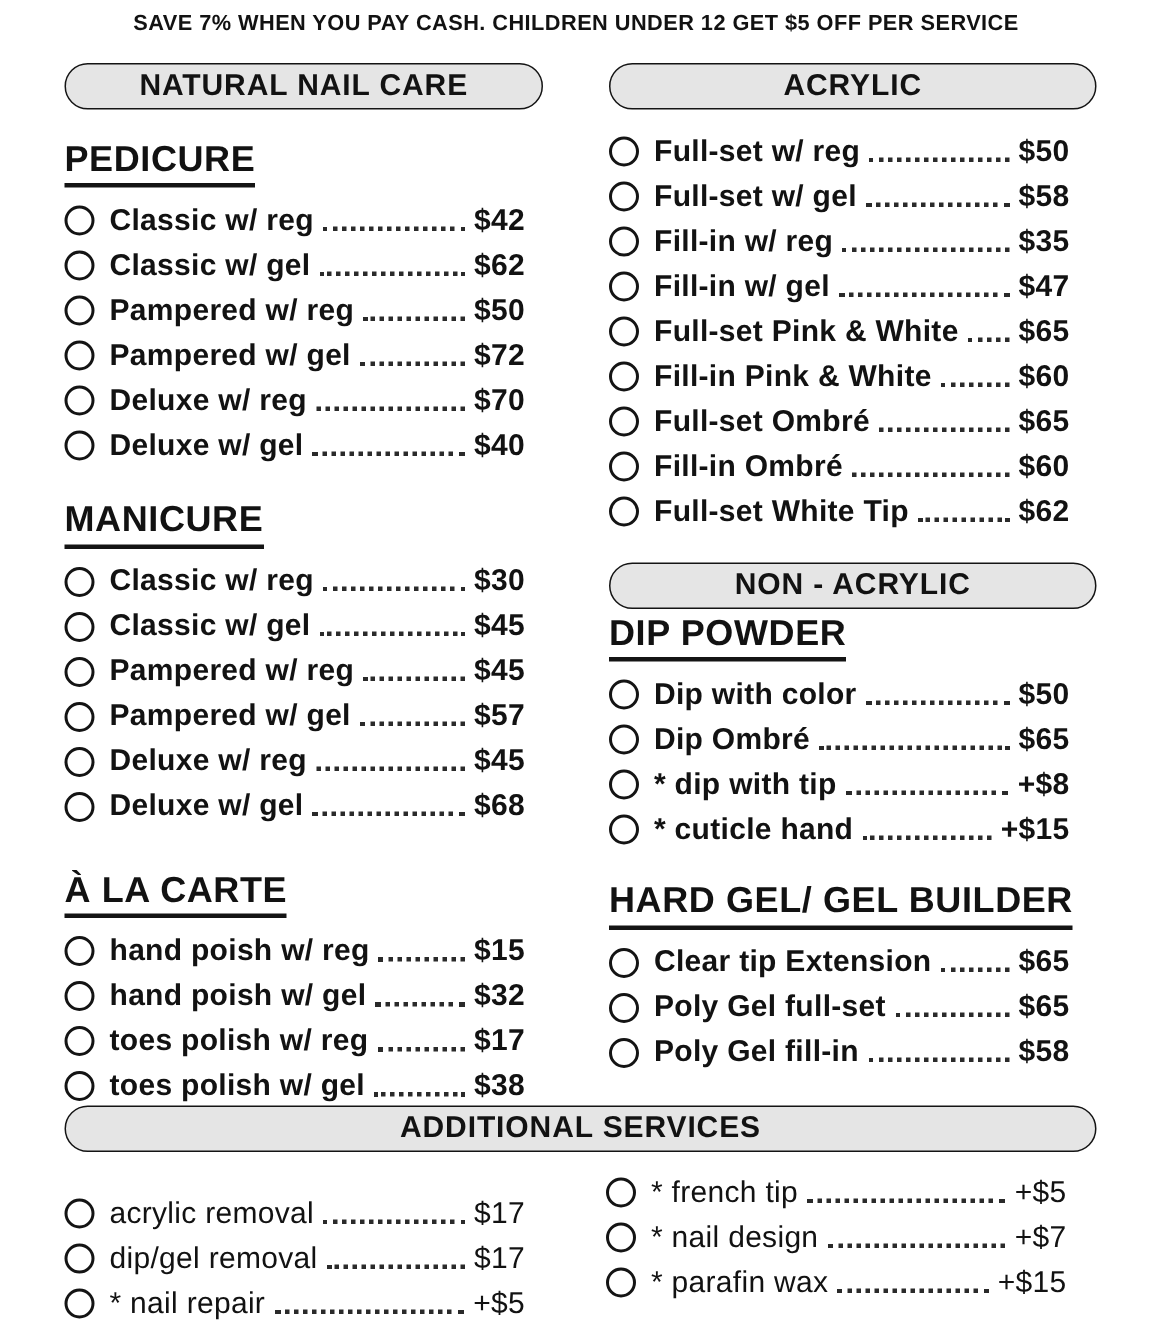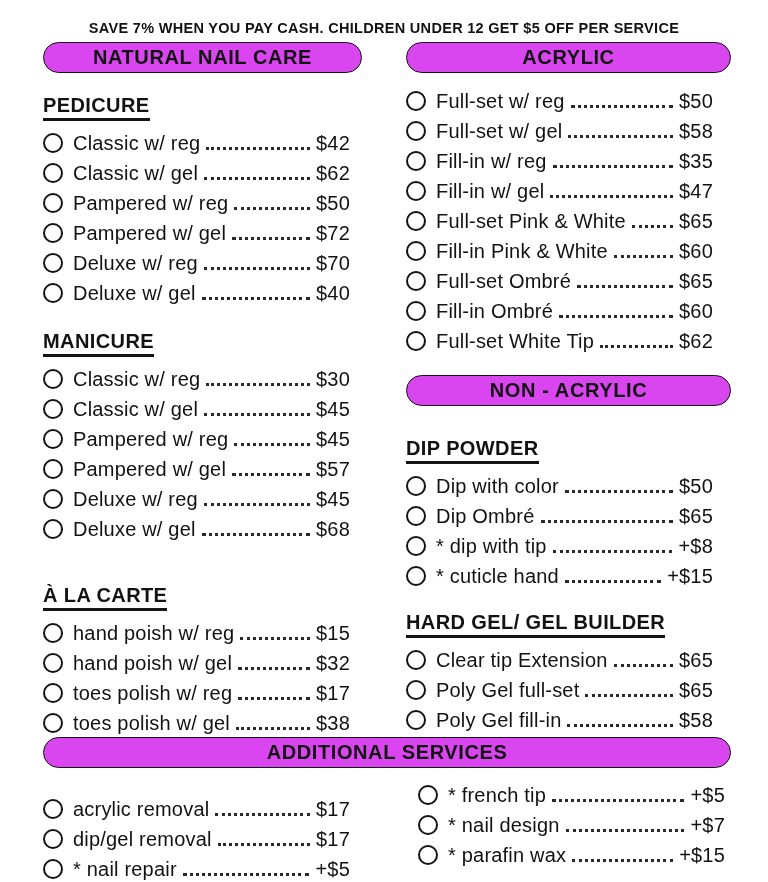--- a/index.html
+++ b/index.html
@@ -8,7 +8,7 @@
     color:#121212; font-family:"Liberation Sans", sans-serif; overflow:hidden;
   }
   .banner {
-    position:absolute; top:20px; left:0; width:100%;
+    position:absolute; top:8px; left:0; width:100%;
     text-align:center; font-size:14.5px; font-weight:bold; letter-spacing:0.3px;
   }
   .pill {

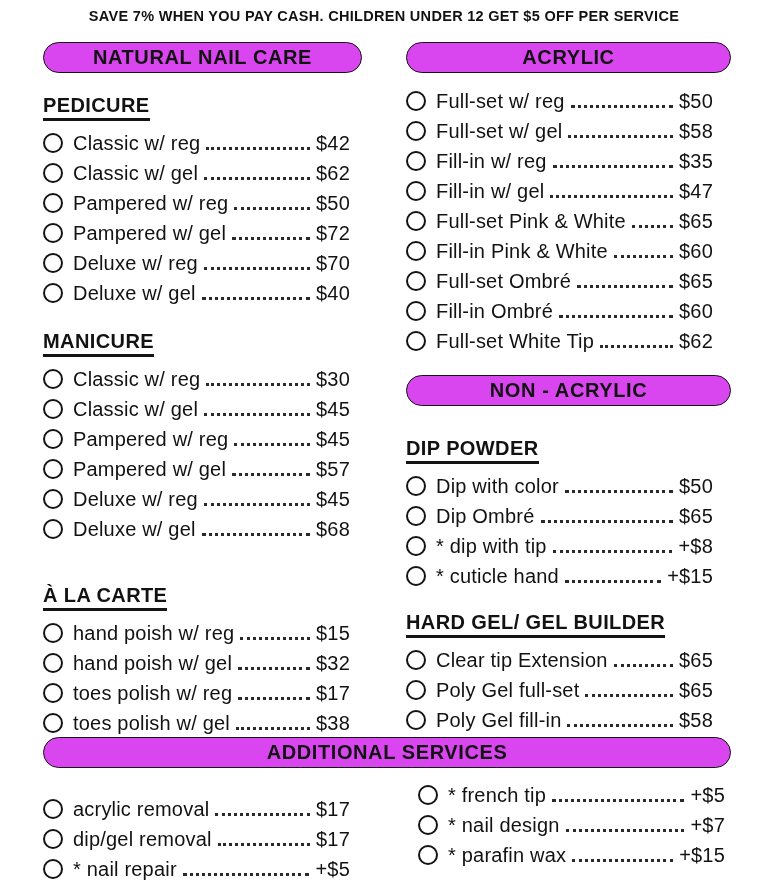--- a/index.html
+++ b/index.html
@@ -14,7 +14,7 @@
   .pill {
     box-sizing:border-box; height:31px; border:1.7px solid #141414; border-radius:16px;
     display:flex; align-items:center; justify-content:center;
-    font-weight:bold; font-size:20px; letter-spacing:0.6px; background:#d946ef;
+    font-weight:bold; font-size:20px; letter-spacing:0.6px; background:#e5e5e5;
   }
   .col { position:absolute; top:42px; }
   .col-left  { left:43px;  width:319px; }

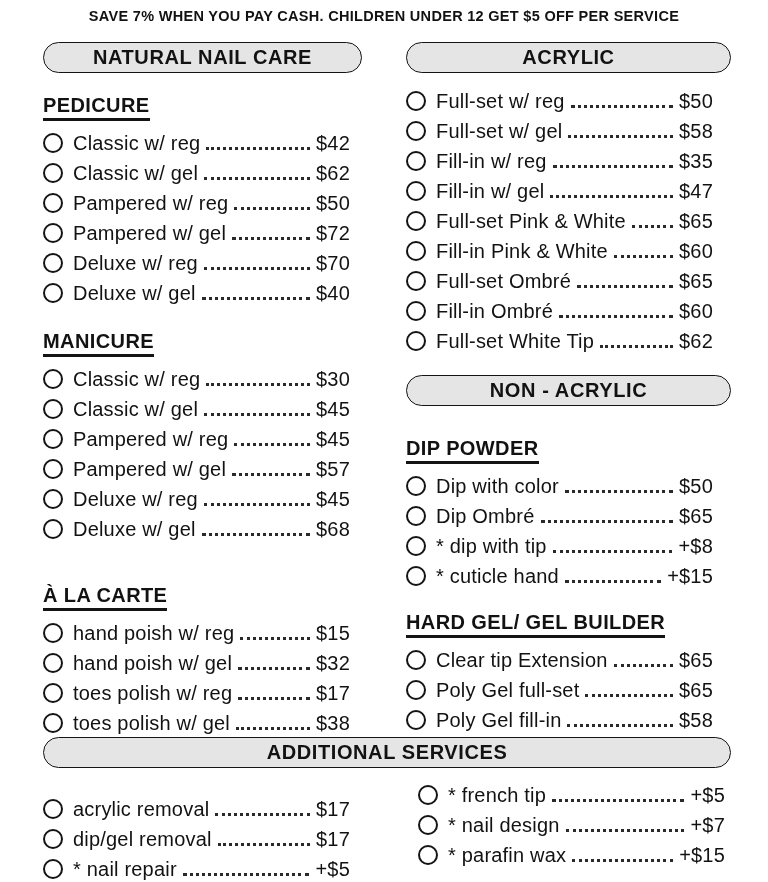--- a/index.html
+++ b/index.html
@@ -20,7 +20,7 @@
   .col-left  { left:43px;  width:319px; }
   .col-right { left:406px; width:325px; }
   .sec-title {
-    display:inline-block; font-weight:bold; font-size:20px; letter-spacing:0.4px;
+    display:inline-block; font-weight:bold; font-size:24px; letter-spacing:0.4px;
     border-bottom:3px solid #141414; padding-bottom:2px; line-height:1.1;
   }
   .items { margin-top:7px; }

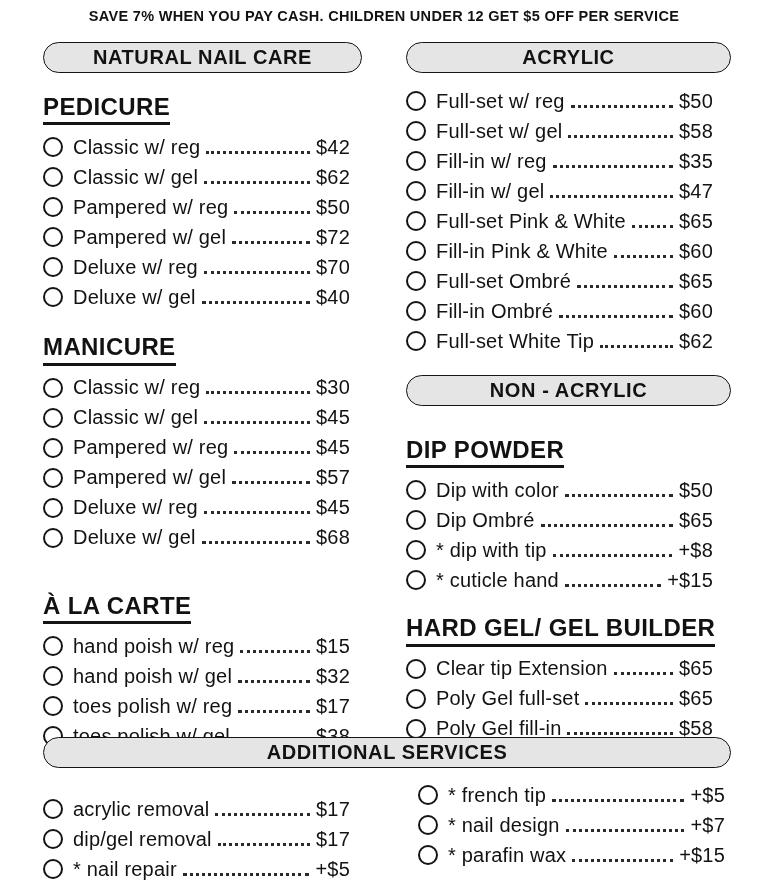--- a/index.html
+++ b/index.html
@@ -23,7 +23,7 @@
     display:inline-block; font-weight:bold; font-size:24px; letter-spacing:0.4px;
     border-bottom:3px solid #141414; padding-bottom:2px; line-height:1.1;
   }
-  .items { margin-top:7px; }
+  .items { margin-top:7px;font-weight:bold; }
   .item {
     display:flex; align-items:center; height:30px; font-size:20px;
     letter-spacing:0.2px; padding-right:12px;

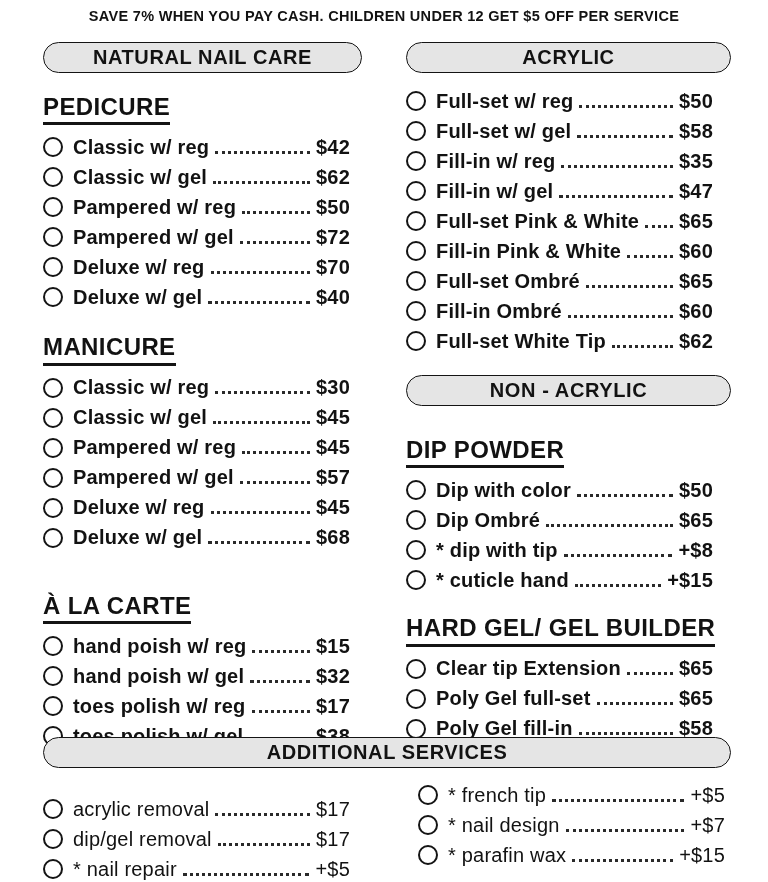--- a/index.html
+++ b/index.html
@@ -231,7 +231,7 @@
 
     <div class="pill" style="margin-top:19px">NON - ACRYLIC</div>
 
-    <div class="section" style="margin-top:31px">
+    <div class="section" style="margin-top:4px">
       <div class="sec-title">DIP POWDER</div>
       <div class="items">
         <div class="item">

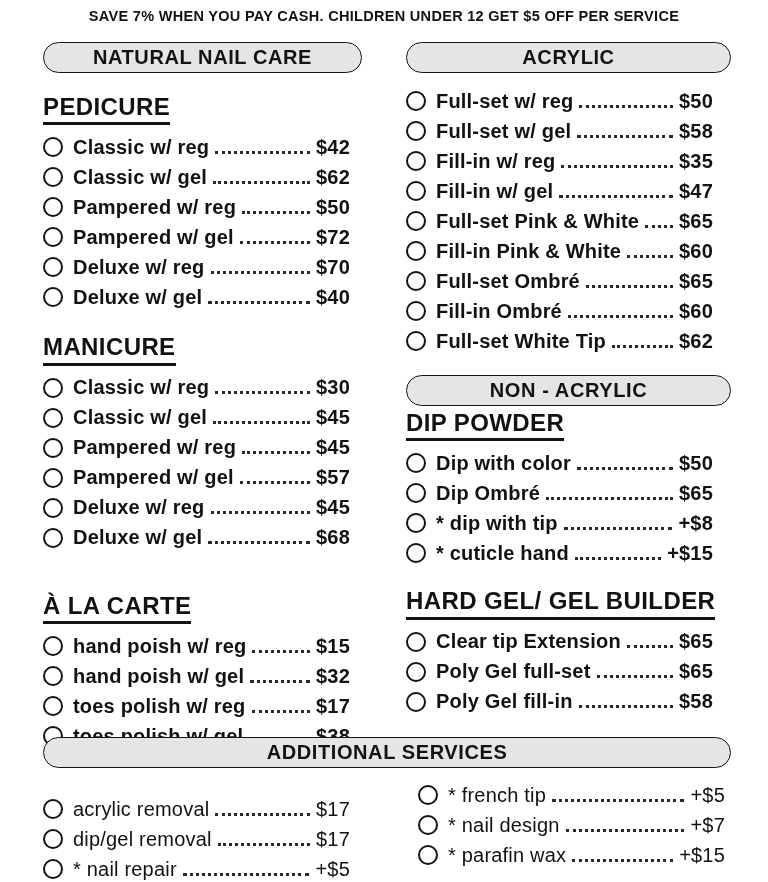--- a/index.html
+++ b/index.html
@@ -138,7 +138,7 @@
       </div>
     </div>
 
-    <div class="section" style="margin-top:40px">
+    <div class="section" style="margin-top:28px">
       <div class="sec-title">À LA CARTE</div>
       <div class="items">
         <div class="item">

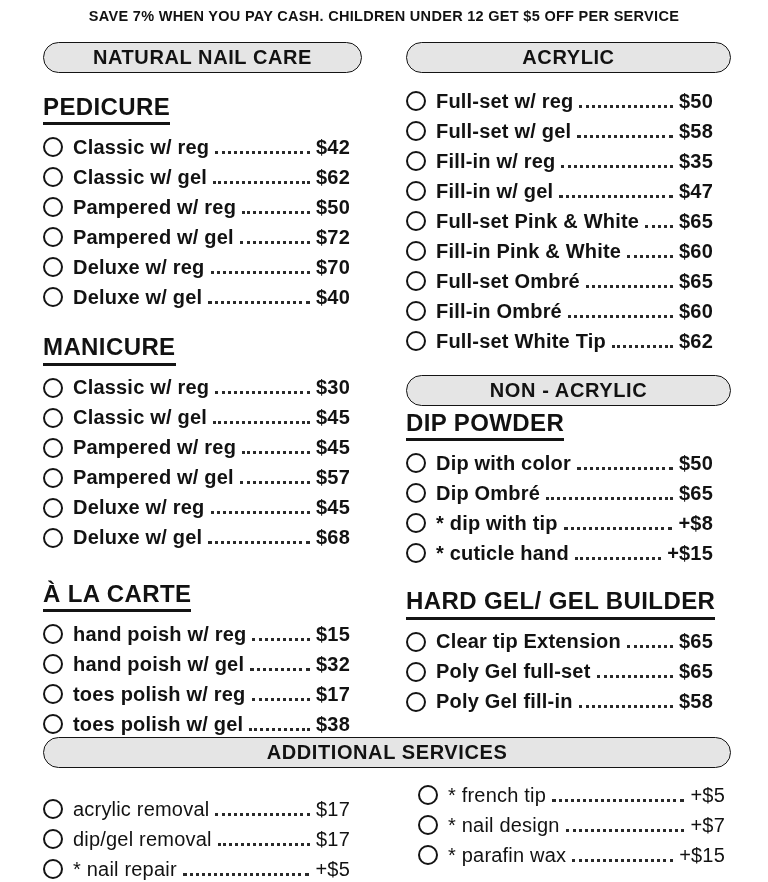--- a/index.html
+++ b/index.html
@@ -42,7 +42,7 @@
   .addl-banner { position:absolute; left:43px; top:737px; width:688px; }
   .addl-col { position:absolute; top:780px; }
   .addl-left  { left:43px;  width:319px;margin-top:14px; }
-  .addl-right { left:418px; width:325px;text-align:right; }
+  .addl-right { left:404px; width:325px;text-align:right; }
 </style>
 </head>
 <body>

